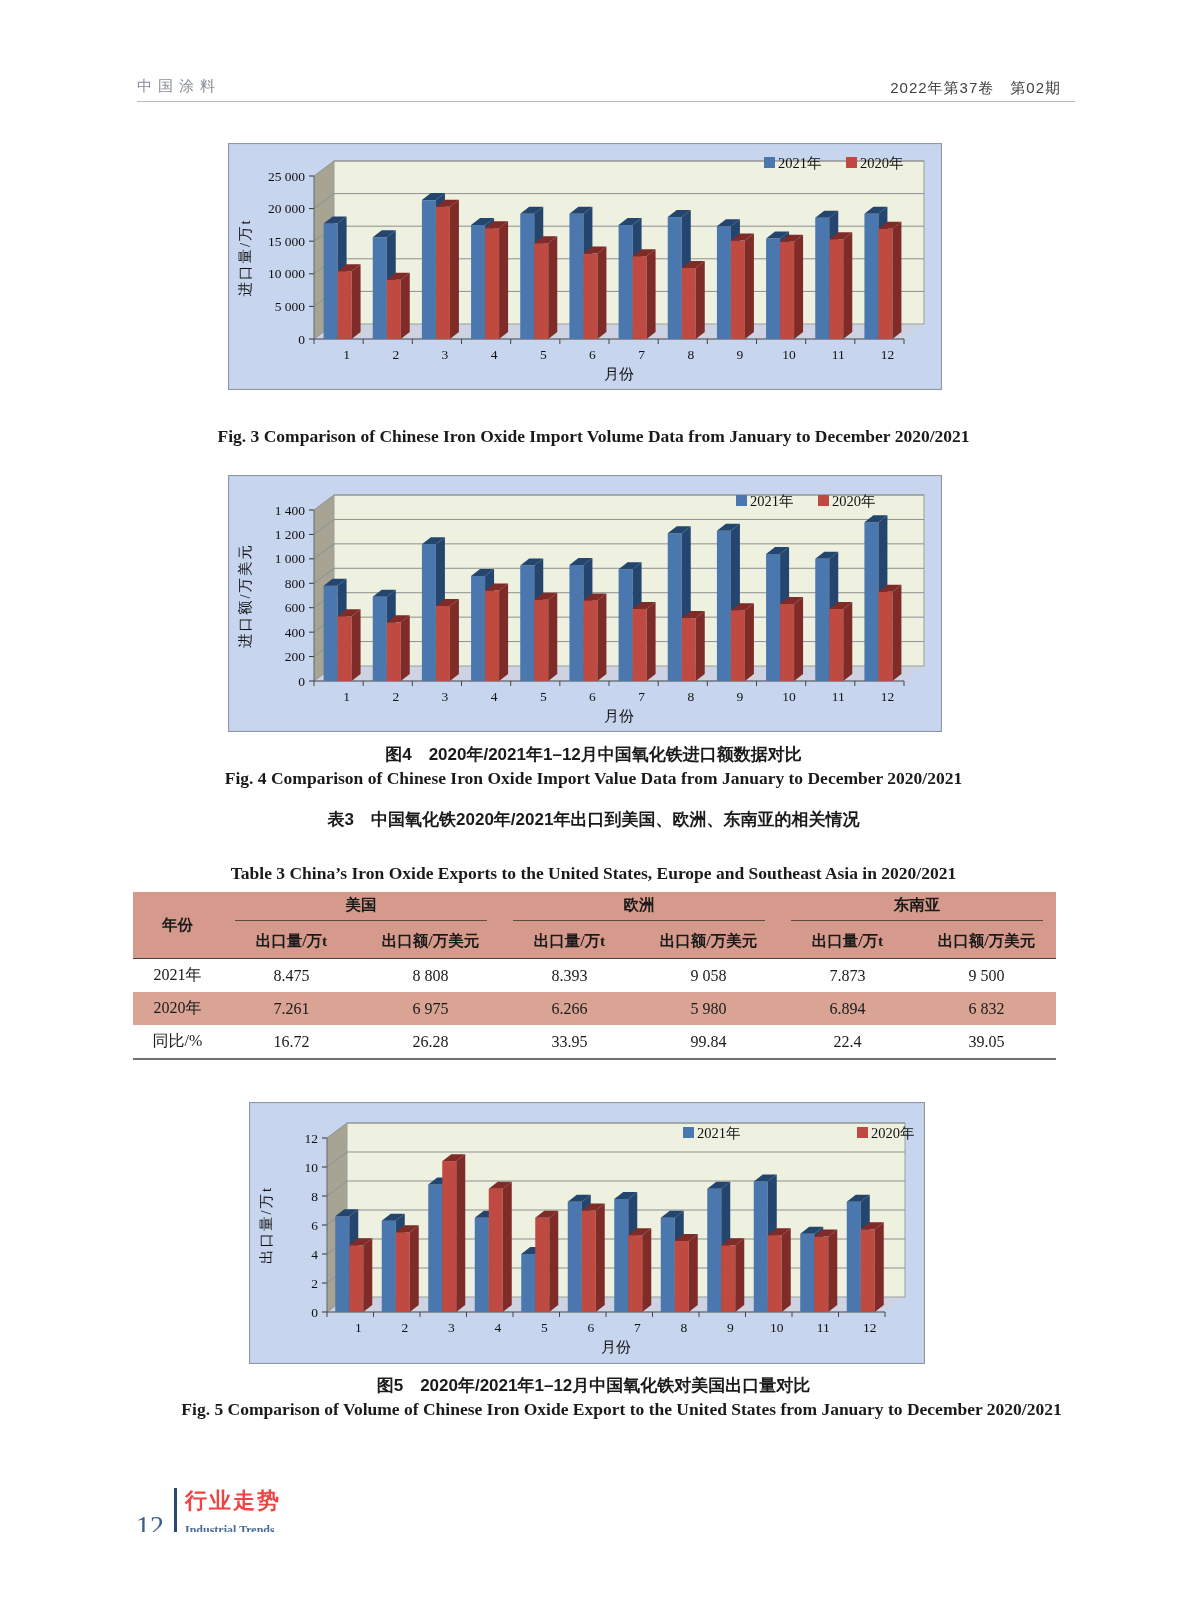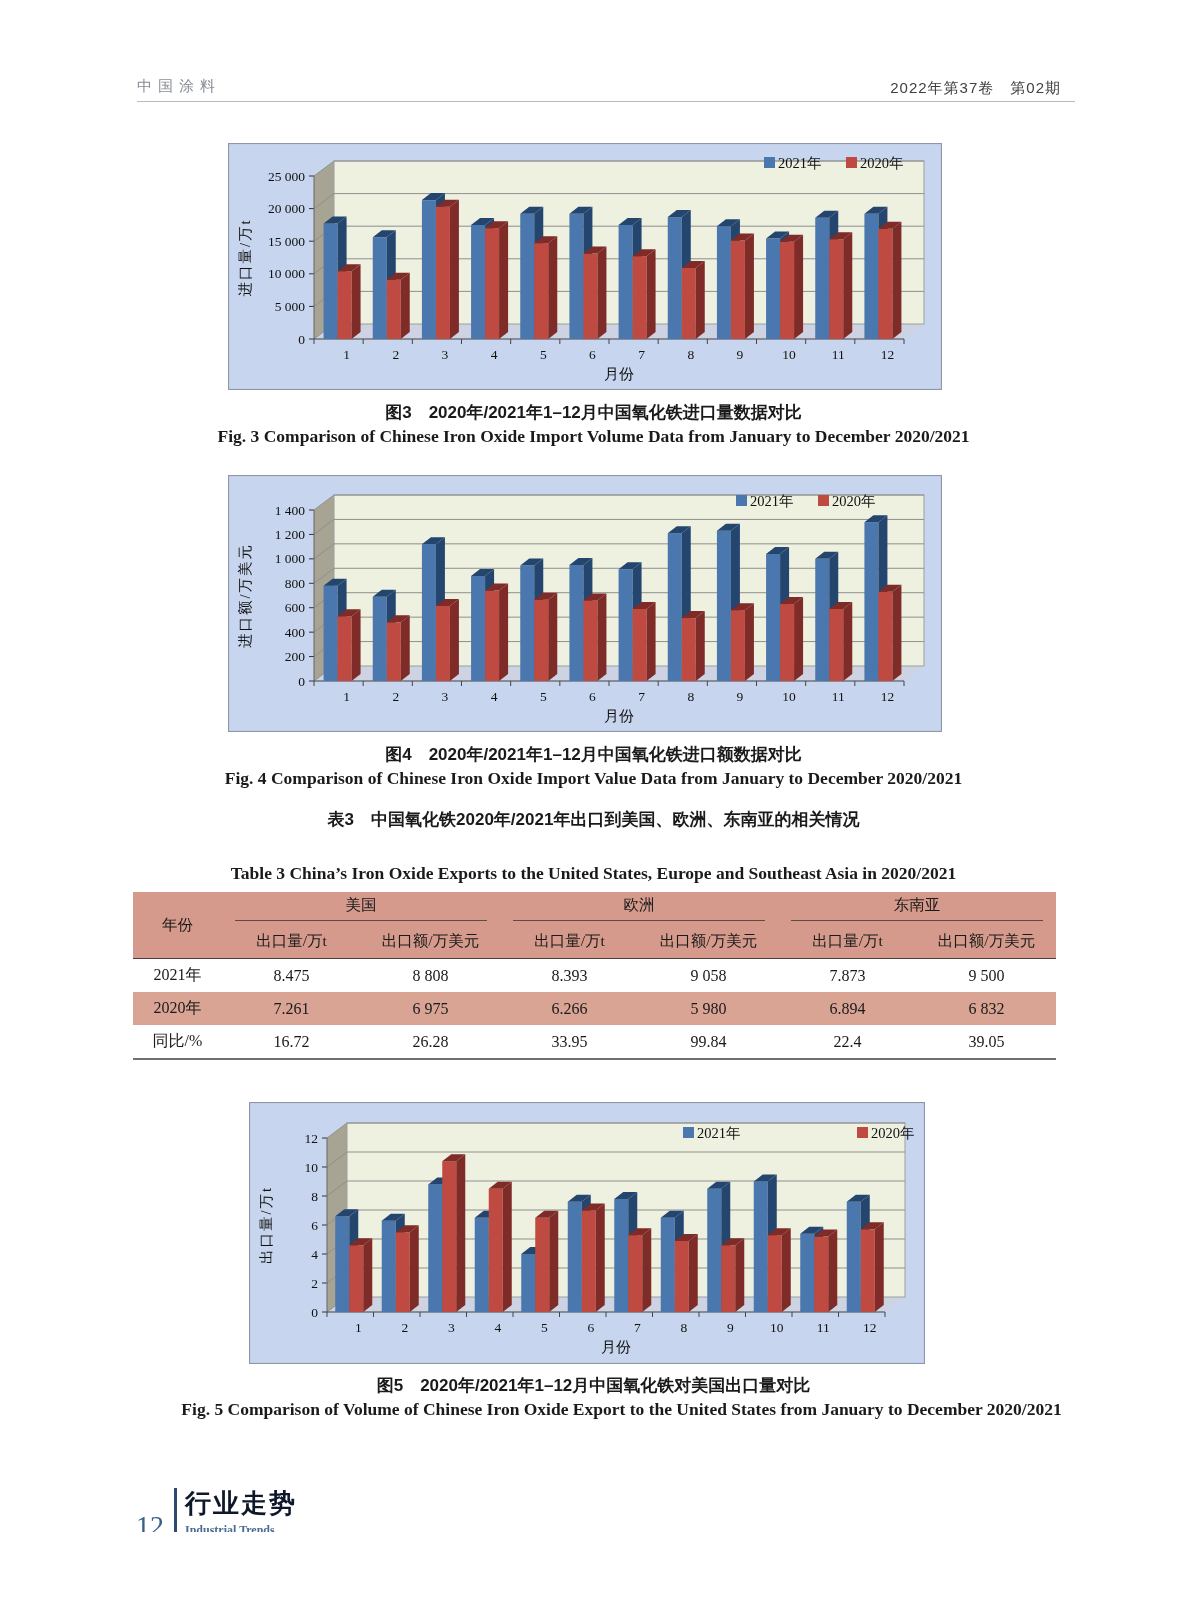--- a/index.html
+++ b/index.html
@@ -181,7 +181,6 @@
         <rect x="618" y="14" width="11" height="11" fill="#bf4a42"></rect>
         <text x="632" y="24.5" text-anchor="start" font-size="14.5">2020年</text>
       </svg></div>
-  <p class="cap cap-cn" style="top:401px;">图3　2020年/2021年1–12月中国氧化铁进口量数据对比</p>
   <p class="cap cap-en" style="top:426px;">Fig. 3   Comparison of Chinese Iron Oxide Import Volume Data from January to December 2020/2021</p>
 
   <div class="chart" id="chart-1" style="left:228px;top:475px;"><svg width="714" height="257" viewBox="0 0 714 257">

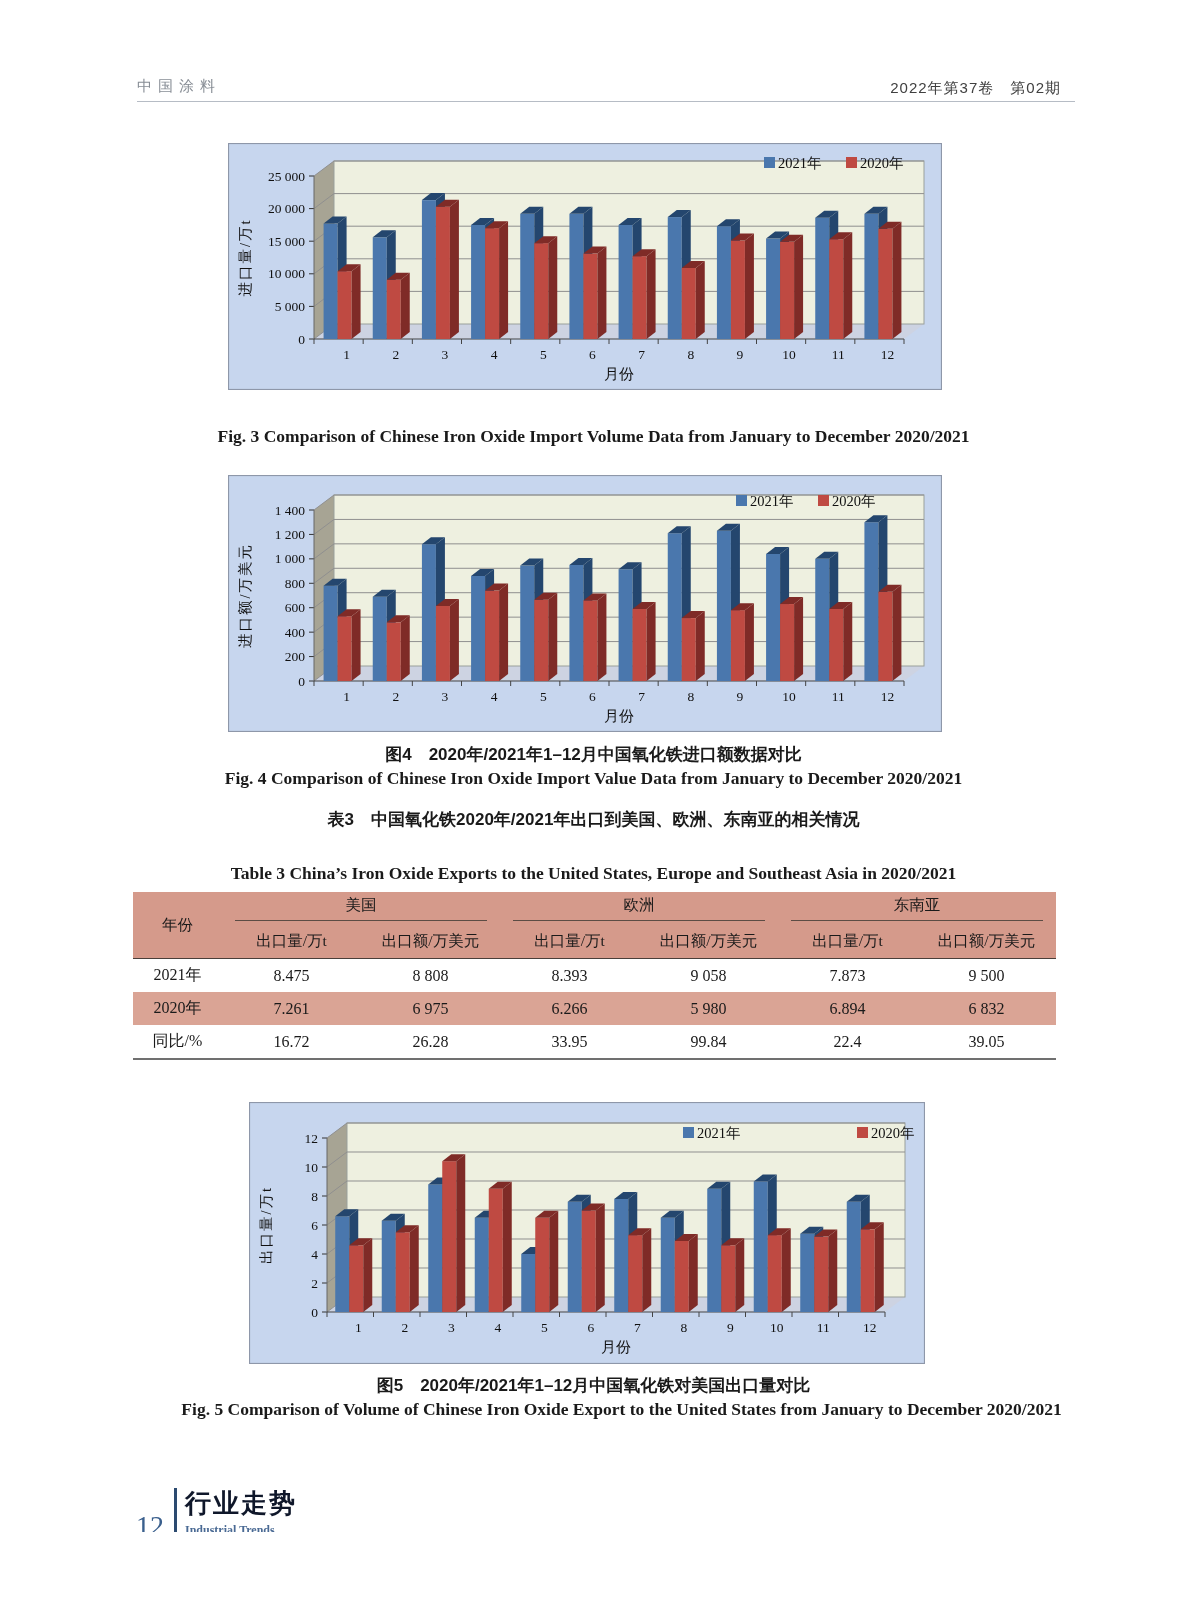--- a/index.html
+++ b/index.html
@@ -21,7 +21,7 @@
   
   .exports-table{position:absolute;left:133px;top:892px;width:923px;border-collapse:collapse;
                  text-align:center;font-size:16px;border-bottom:2px solid #707070;}
-  .exports-table th{font-weight:normal;font-size:15.5px;}
+  .exports-table th{font-weight:bold;font-size:15.5px;}
   .exports-table thead th{background:#d59a8b;}
   .exports-table tr.grp-row th{height:30px;}
   .exports-table tr.sub-row th{height:32px;border-bottom:1.5px solid #4a3f3a;}

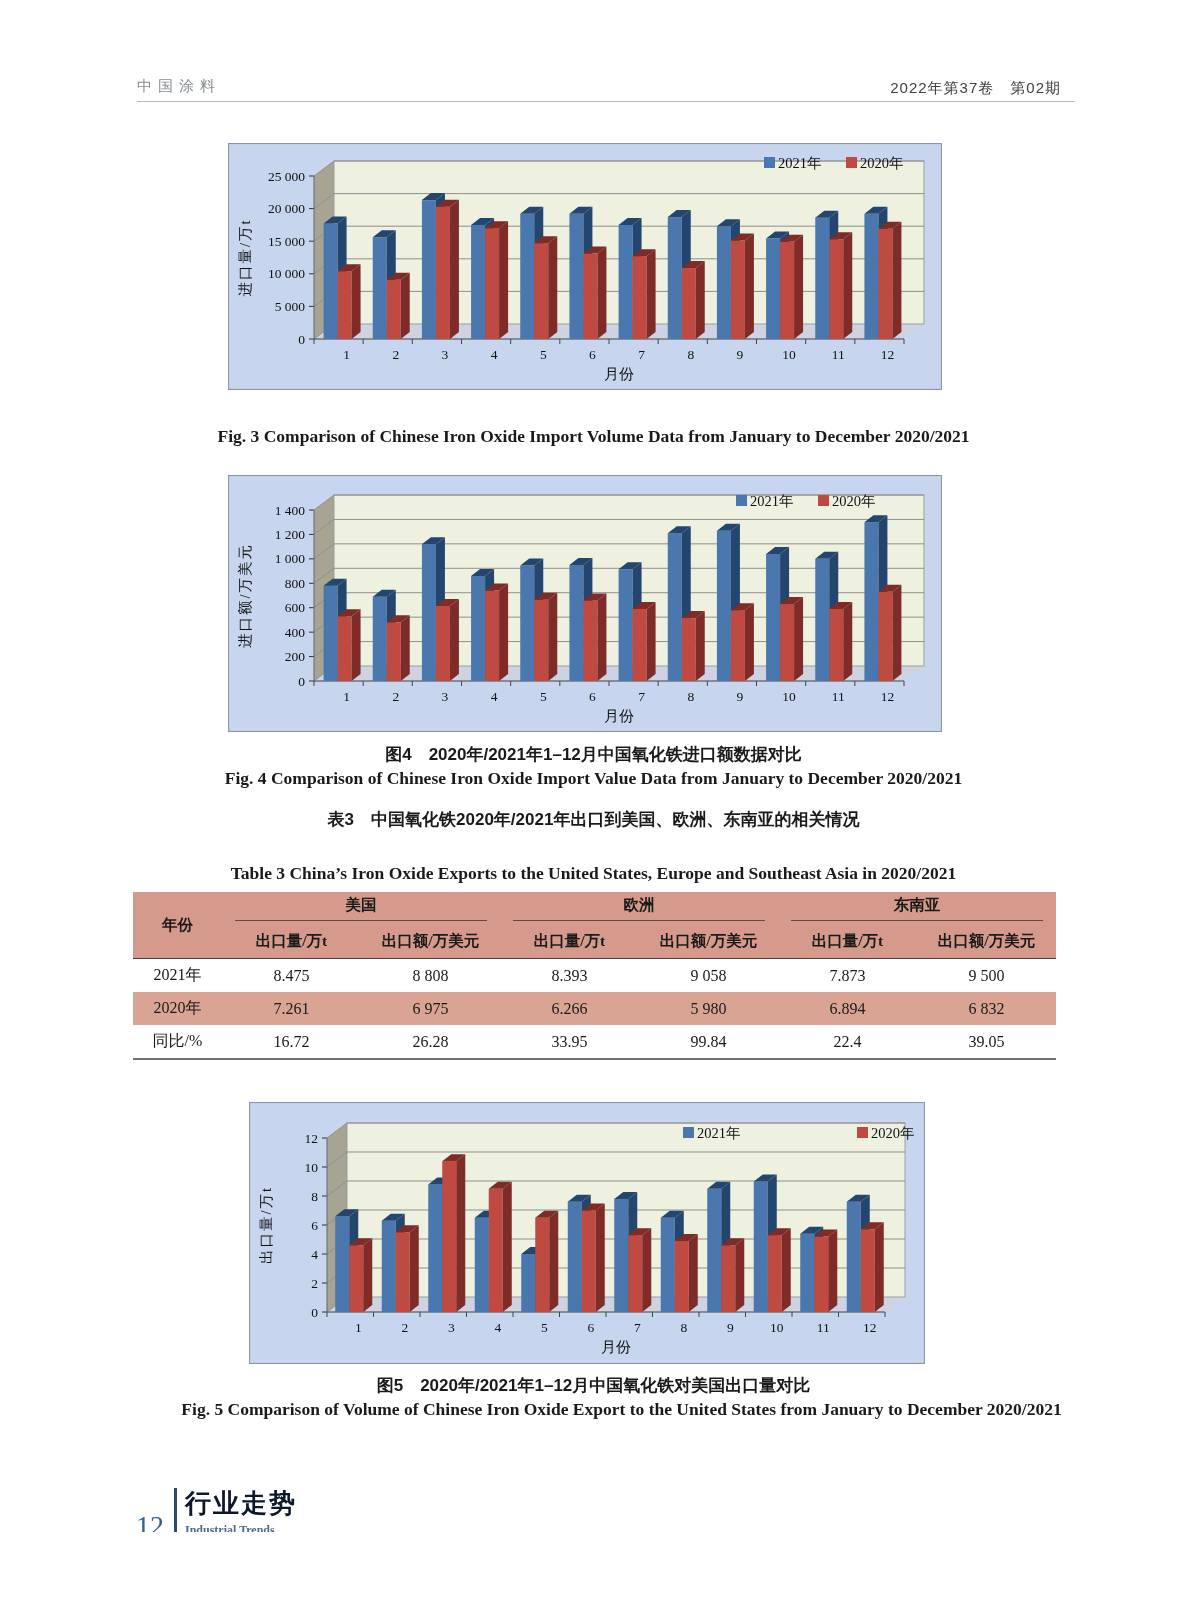--- a/index.html
+++ b/index.html
@@ -34,8 +34,8 @@
   .pageno{align-self:flex-end;font-size:28px;color:#3a5f8d;line-height:1;margin:0 10px -2px 0;}
   .vbar{width:3px;background:#2c4a70;margin-right:8px;}
   .sec-txt{display:flex;flex-direction:column;justify-content:space-between;padding:1px 0;}
-  .sec-cn{font-family:"Liberation Sans",sans-serif;font-weight:bold;font-size:26px;
-          color:#0f172a;letter-spacing:2px;line-height:1.1;}
+  .sec-cn{font-family:"Liberation Sans",sans-serif;font-weight:bold;font-size:22px;
+          color:#ef4444;letter-spacing:2px;line-height:1.1;}
   .sec-en{font-family:"Liberation Serif",serif;font-weight:bold;font-size:12px;color:#4a6a94;line-height:1.2;}
 </style>
 </head>

